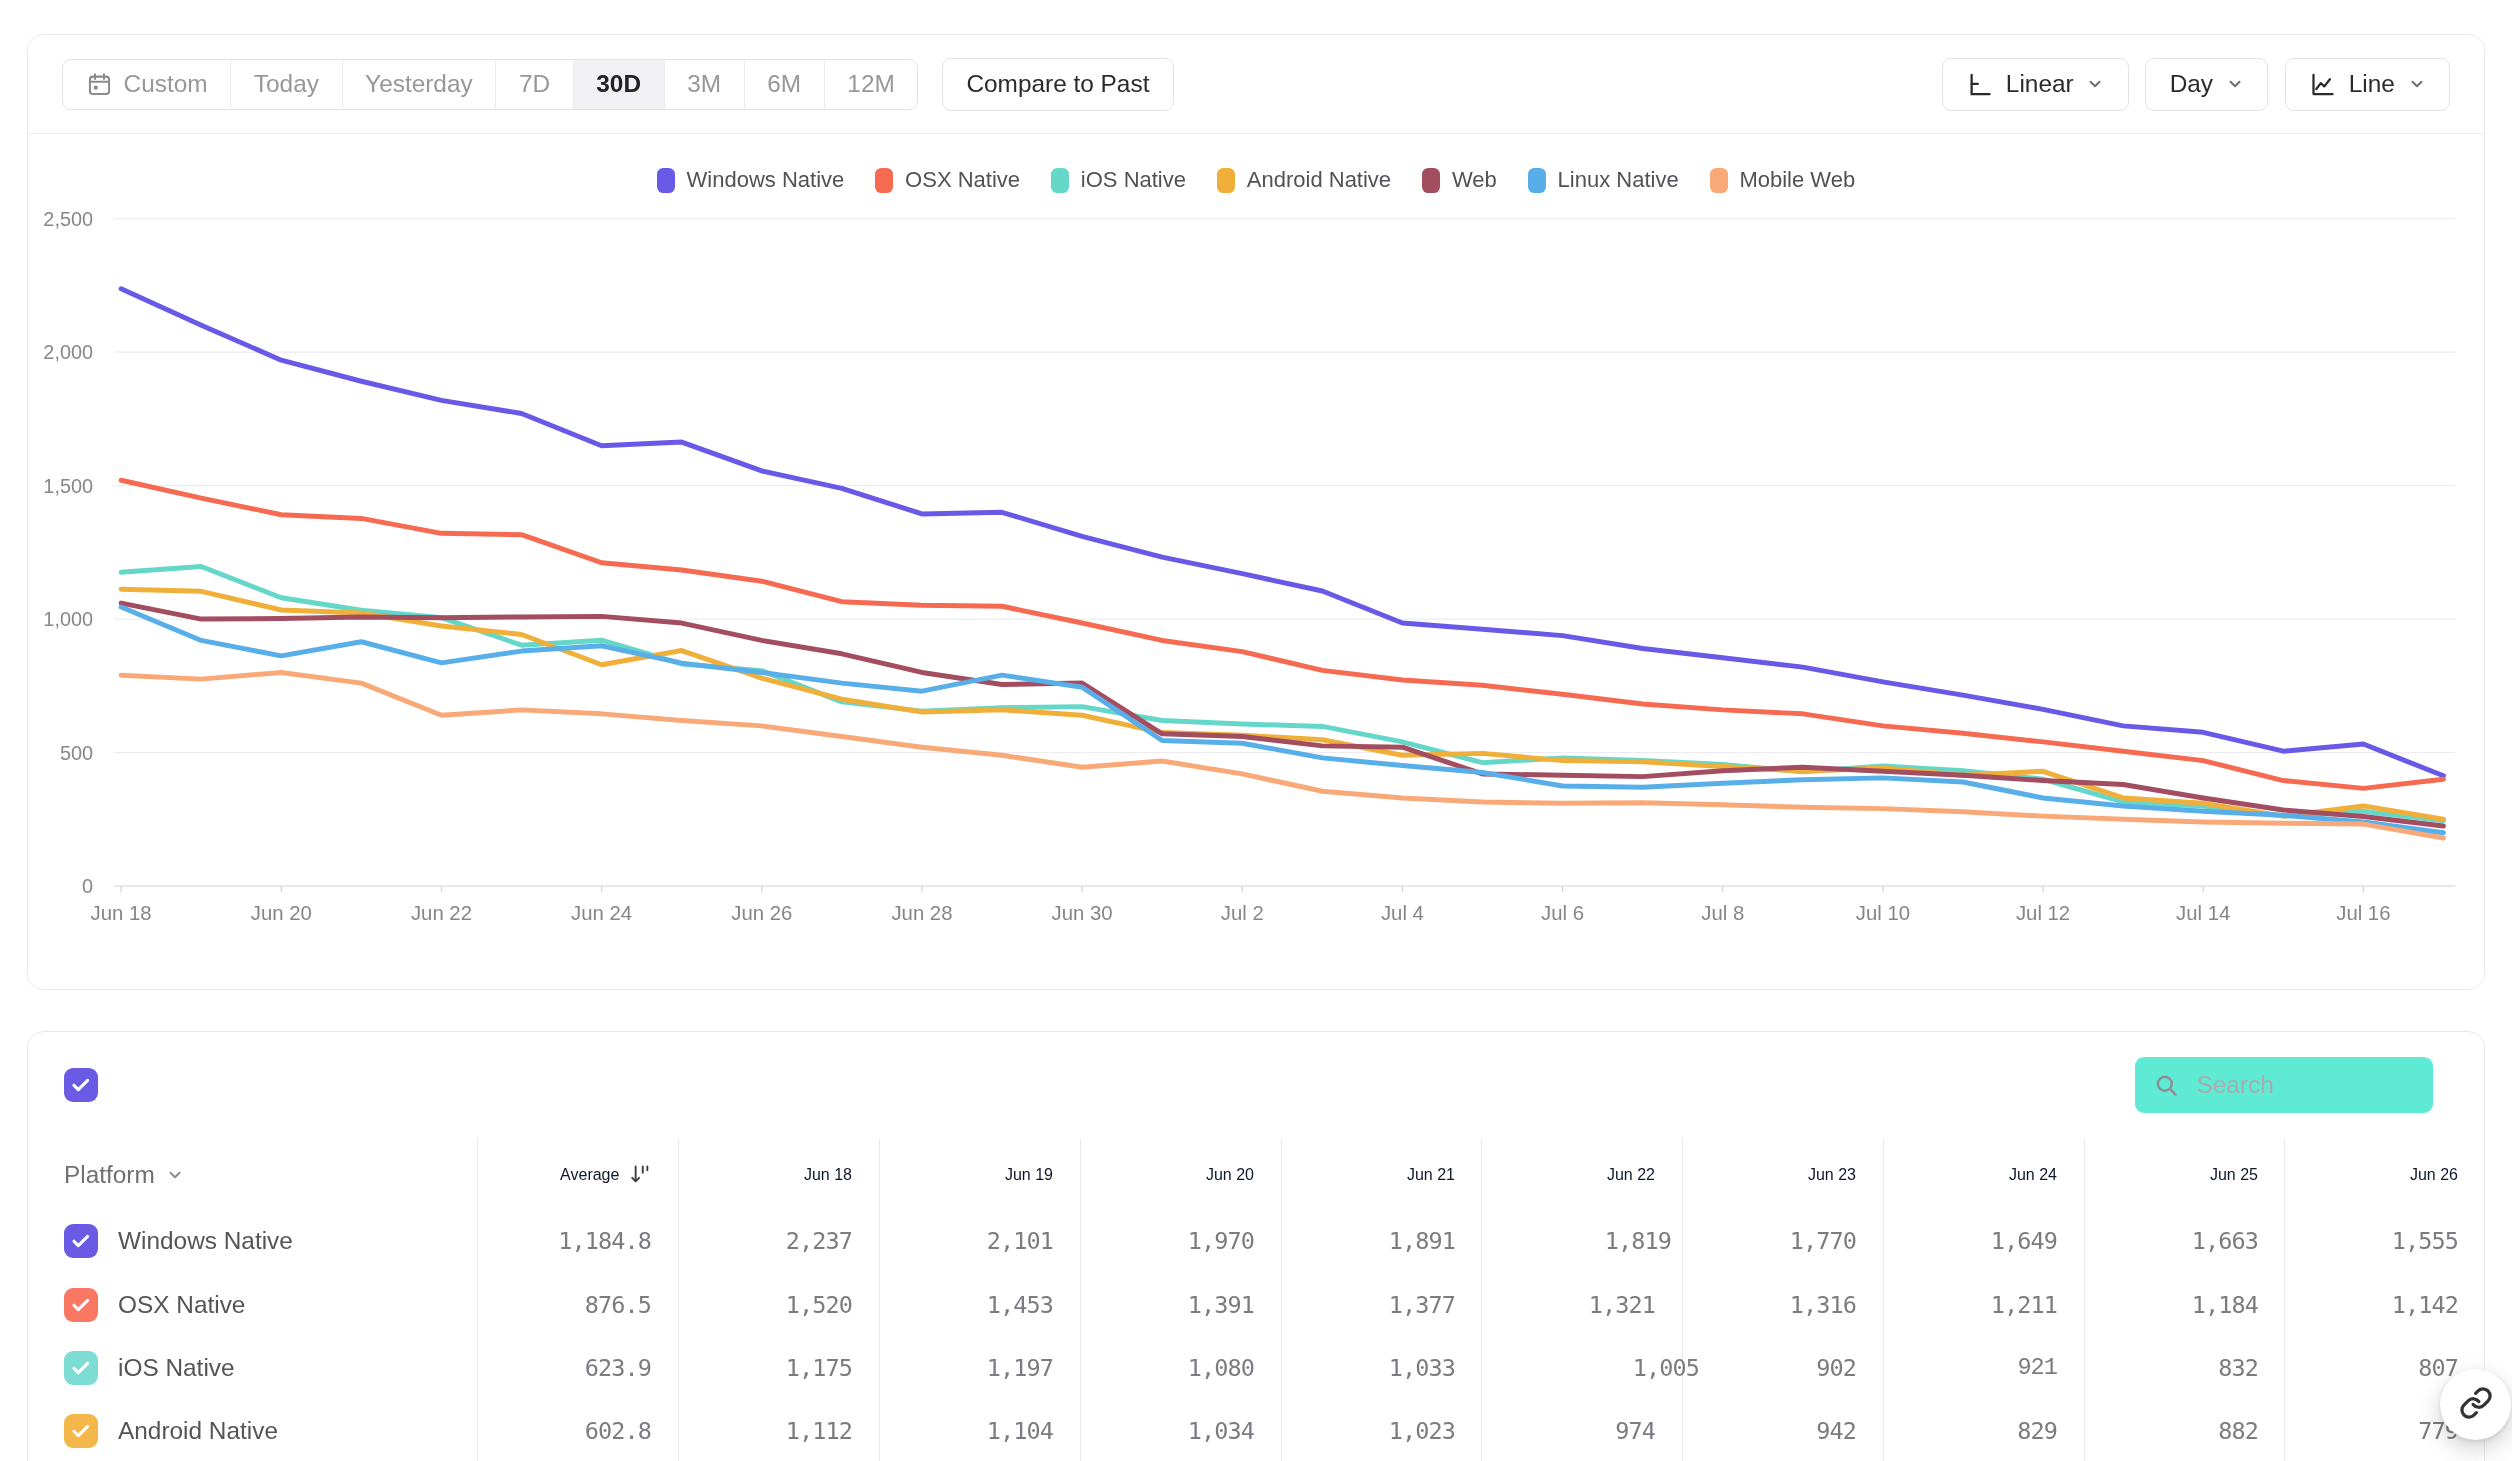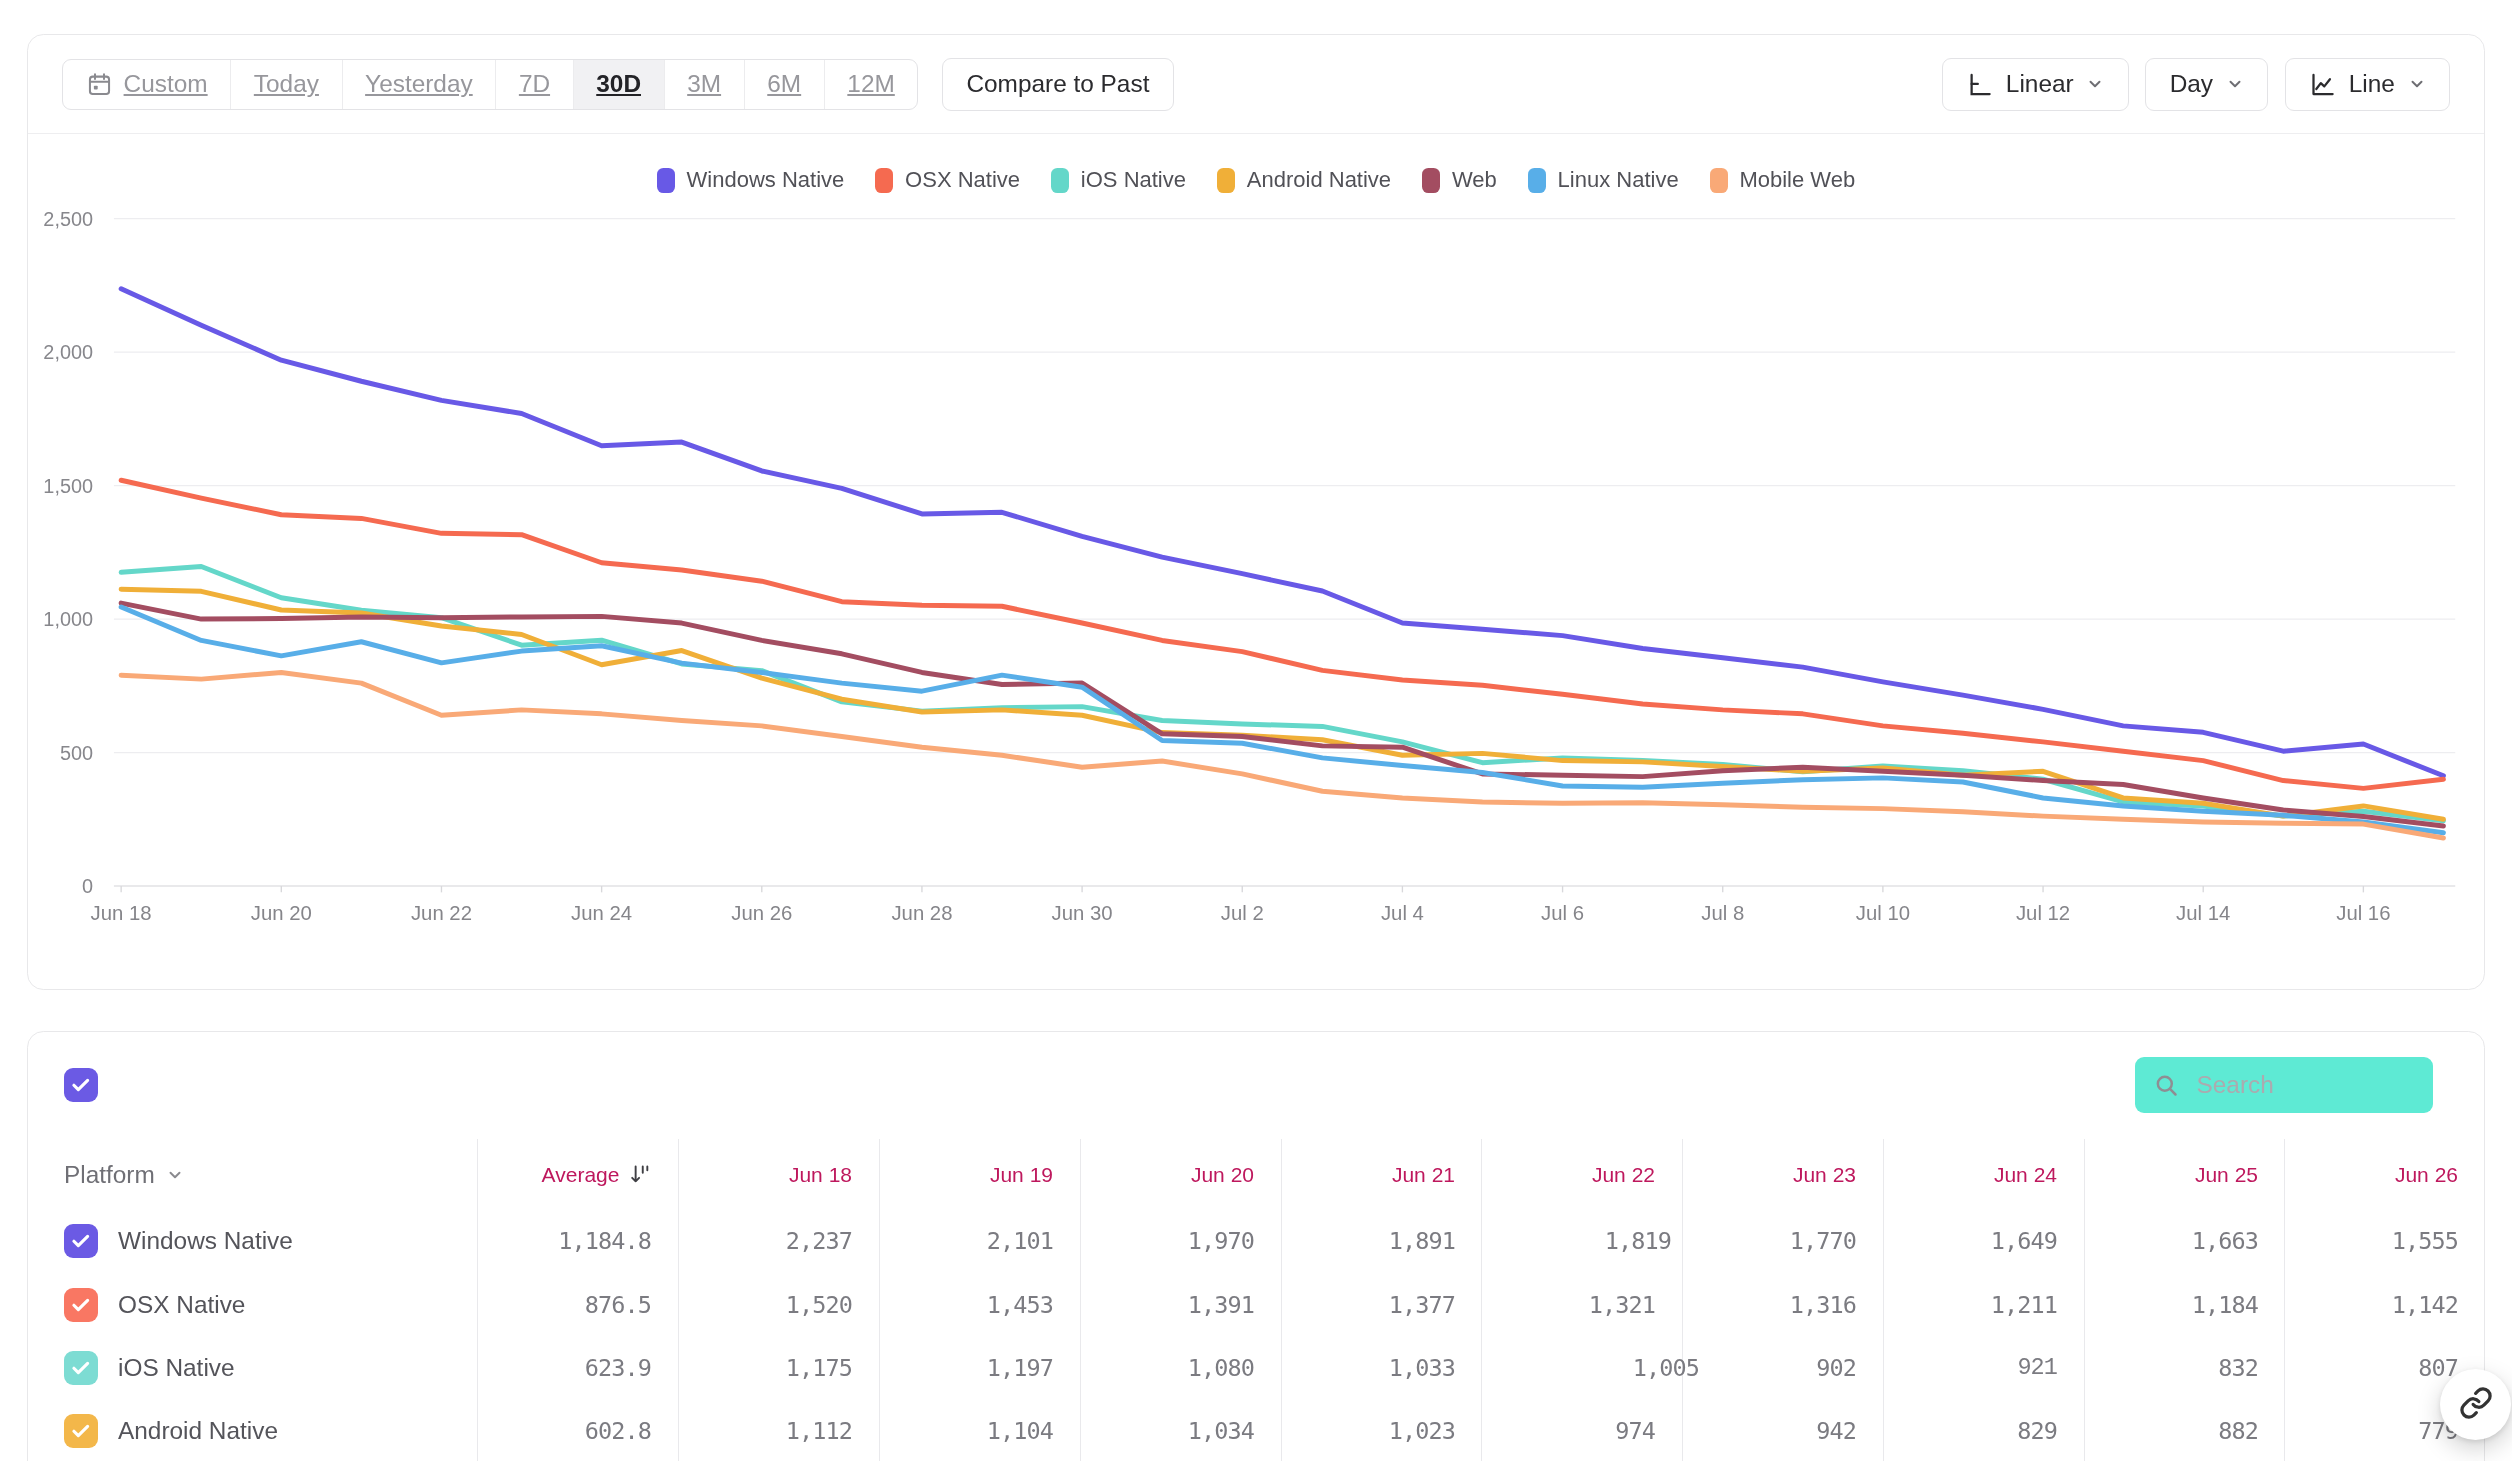--- a/index.html
+++ b/index.html
@@ -15,7 +15,7 @@
   .tright{display:flex;align-items:center;gap:16.3px;}
   .segmented{display:flex;border:0.9px solid #e3e3e6;border-radius:9px;overflow:hidden;height:49px;background:#fff;}
   .seg{display:flex;align-items:center;gap:11px;padding:0 22.6px;font-size:24.4px;color:#97979c;
-       border-left:0.9px solid #ececee;cursor:pointer;user-select:none;white-space:nowrap;text-decoration:underline;}
+       border-left:0.9px solid #ececee;cursor:pointer;user-select:none;white-space:nowrap;}
   .seg:first-child{border-left:none;}
   .seg.active{background:#f1f1f3;color:#232327;font-weight:700;}
   .seg .icn{display:flex;color:#8a8a8f;}

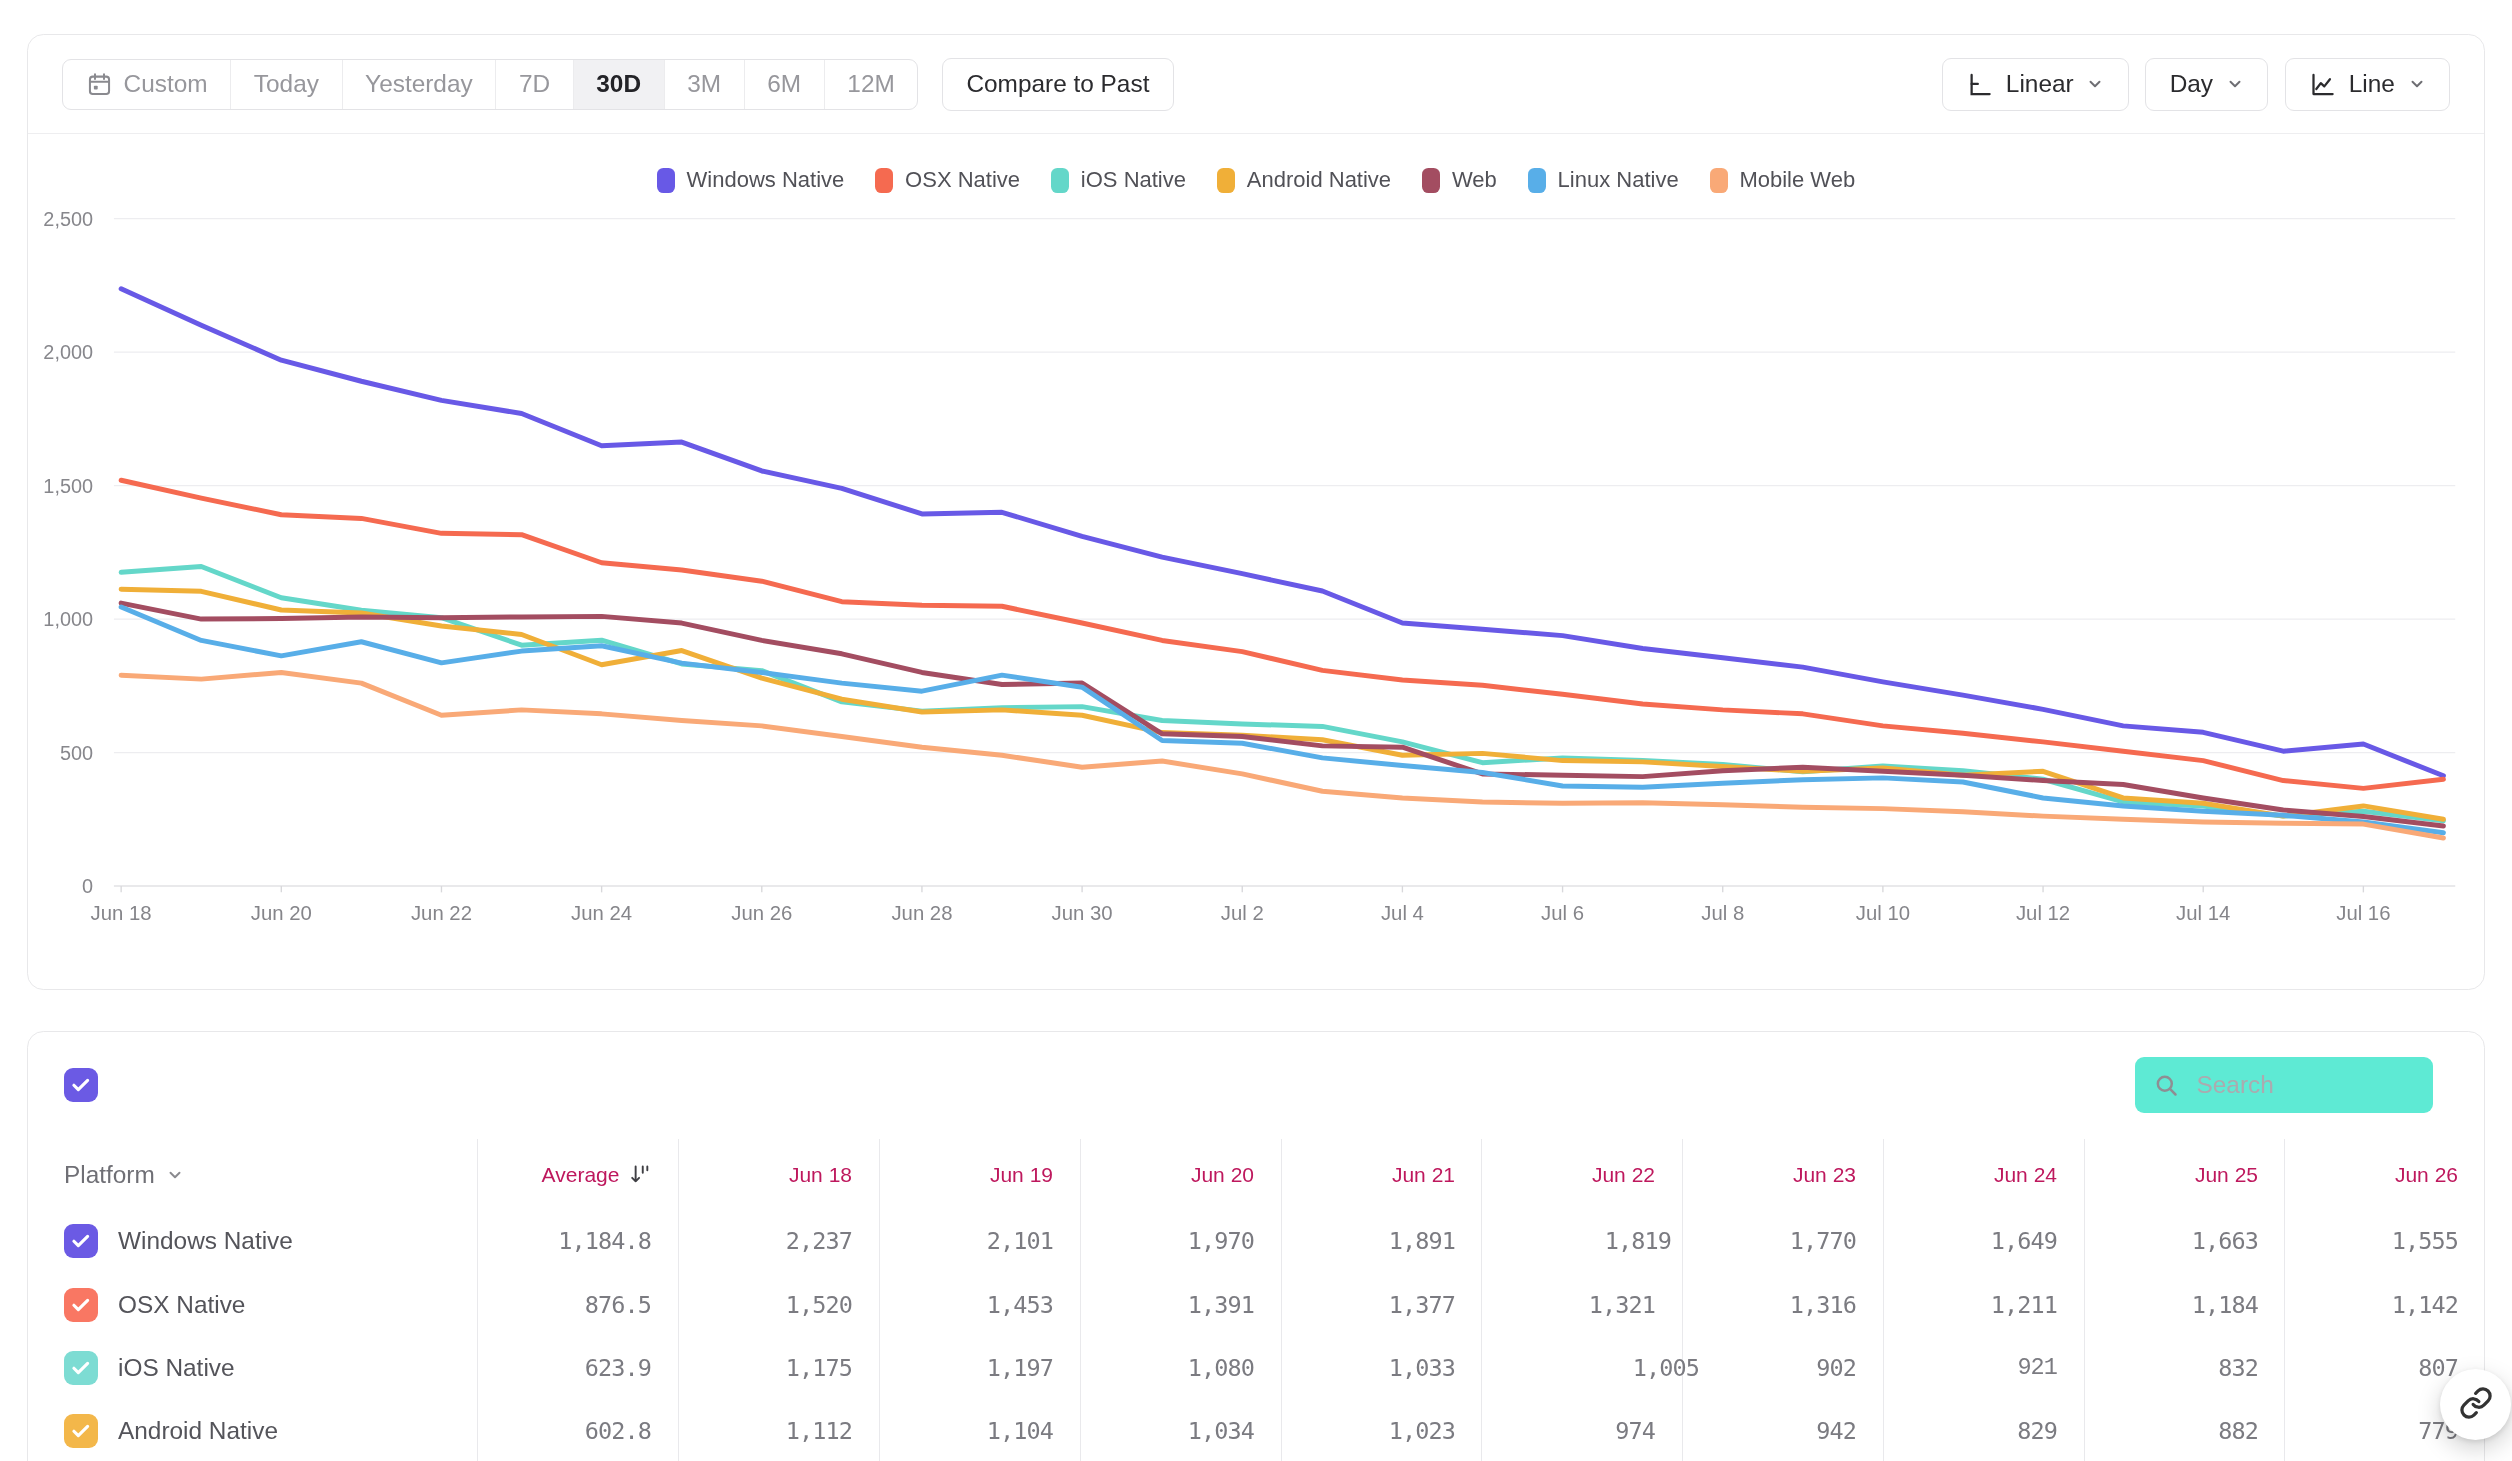--- a/index.html
+++ b/index.html
@@ -47,7 +47,7 @@
                font-size:24.4px;color:#6f6f75;cursor:pointer;}
   .th-platform .chev{display:flex;color:#8a8a8f;}
   .th-cell{position:absolute;top:0;height:71px;display:flex;align-items:center;justify-content:flex-end;
-           font-size:21px;color:#be185d;cursor:pointer;}
+           font-size:16px;color:#0f172a;cursor:pointer;}
   .th-cell .sorticn{display:flex;color:#3f3f44;margin-left:7.2px;}
   .trow{position:absolute;left:0;right:0;height:63px;}
   .rcheck{position:absolute;left:36px;top:14.5px;width:34px;height:34px;border-radius:9px;display:flex;

